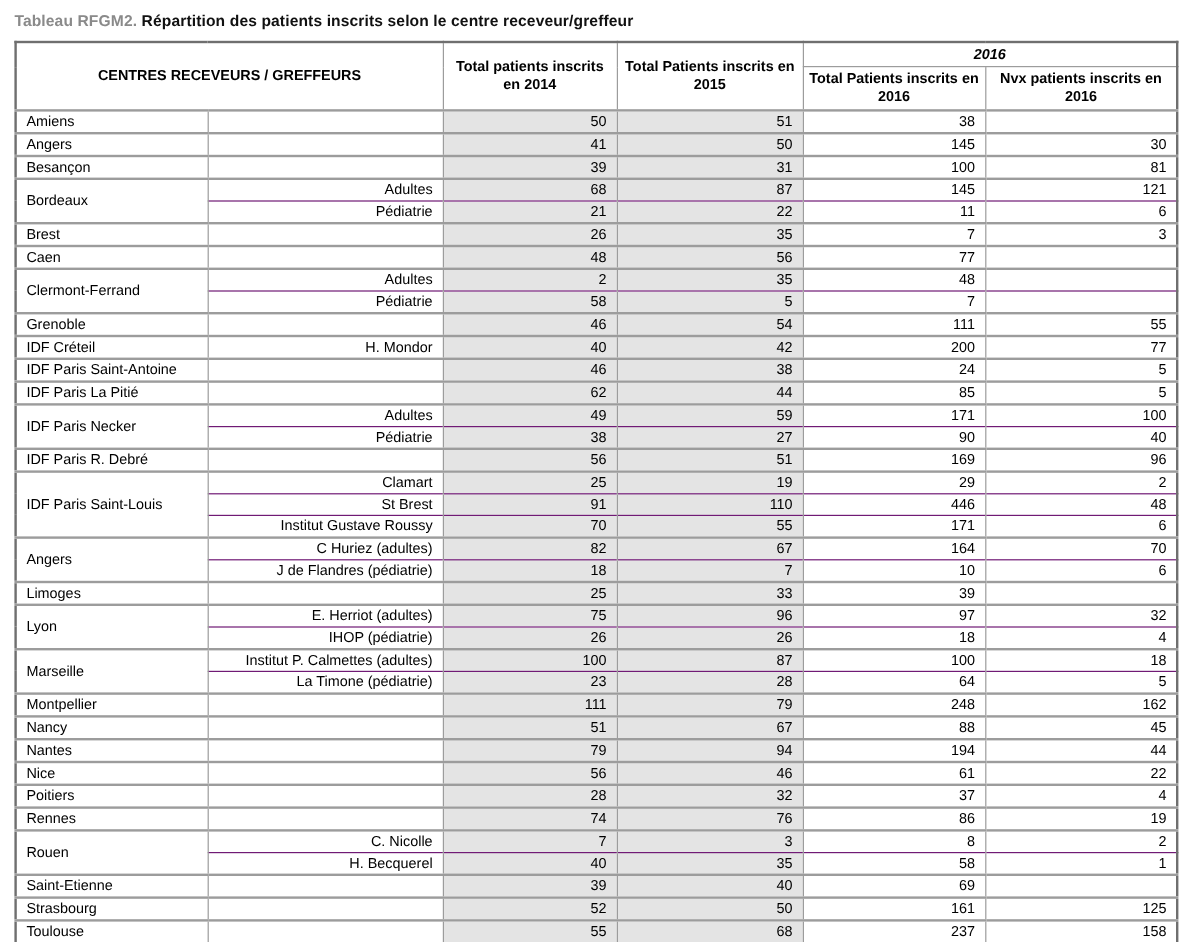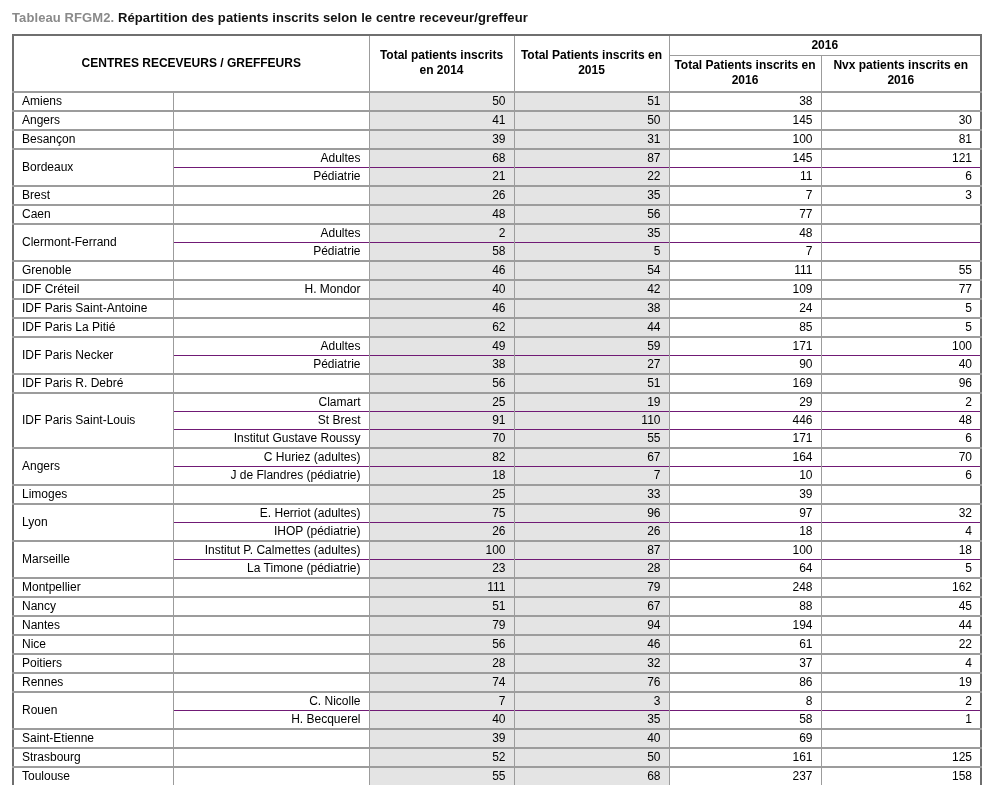--- a/index.html
+++ b/index.html
@@ -47,7 +47,7 @@
     text-align: left;
     padding-left: 8px;
   }
-  th.th-2016-group { height: 18px; }
+  th.th-2016-group { height: 18px; font-style: italic; }
   th.th-sub {
     height: 36px;
     background: #dcdcdc;

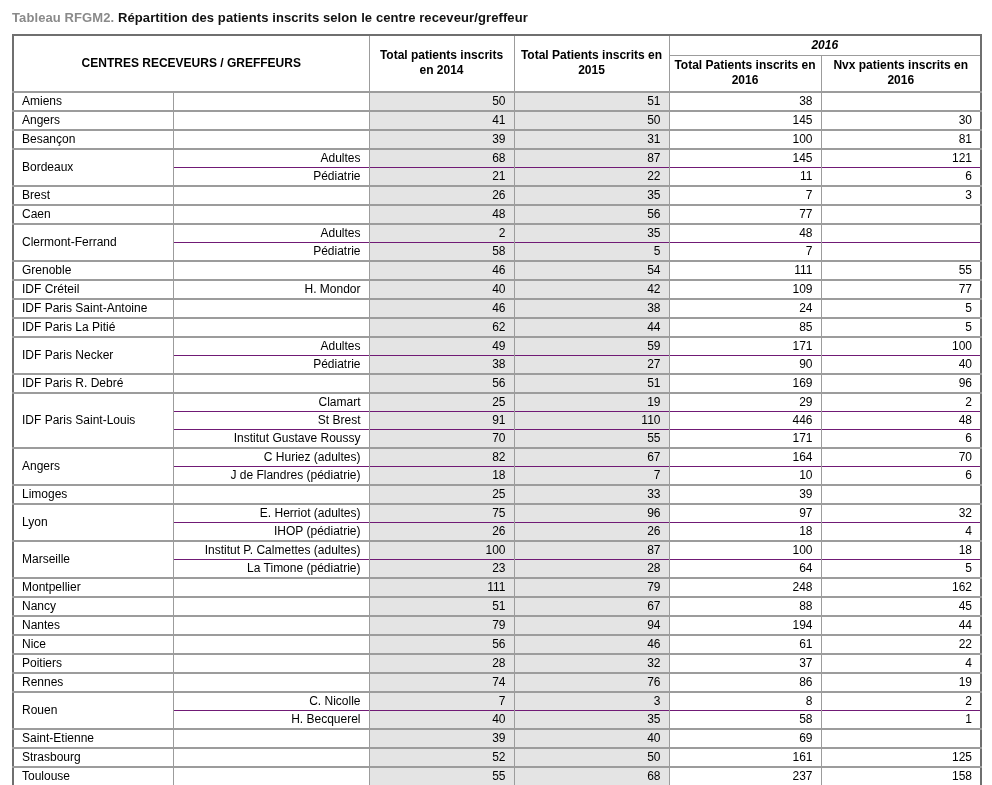--- a/index.html
+++ b/index.html
@@ -182,7 +182,7 @@
           <td class="site-cell">H. Mondor</td>
           <td class="num gray">40</td>
           <td class="num gray">42</td>
-          <td class="num">109</td>
+          <td class="num">200</td>
           <td class="num">77</td>
         </tr>
         <tr class="group-start">

